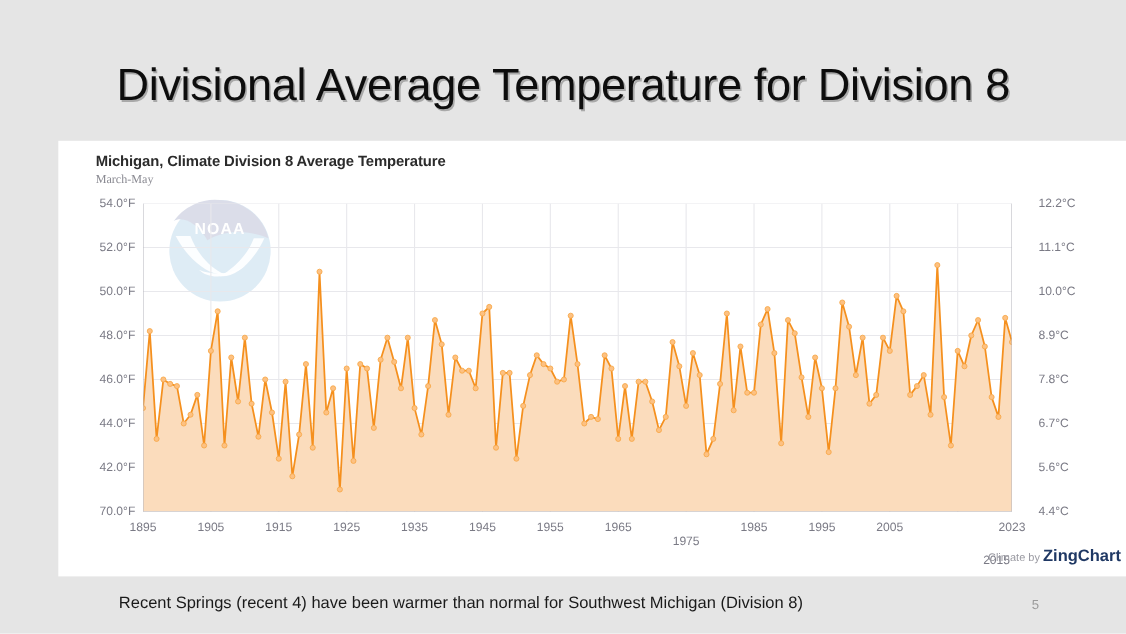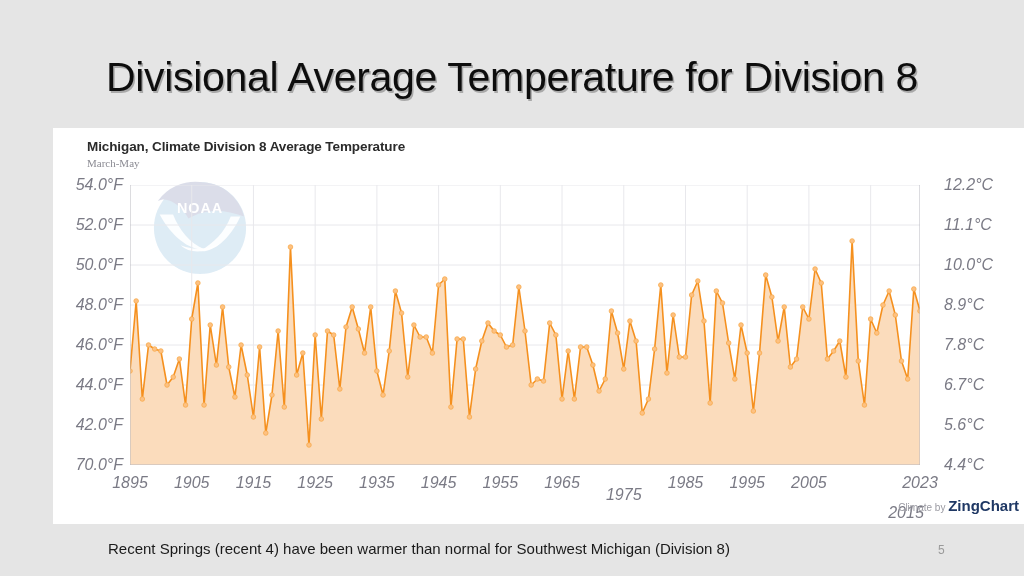--- a/index.html
+++ b/index.html
@@ -89,10 +89,9 @@
   
   .axis-label {
     position: absolute;
-    font-size: 16px;
+    font-size: 11px;
     color: #7a7a85;
     white-space: nowrap;
-    font-style: italic;
   }
   .y-left  { right: 100%; margin-right: 7px; transform: translateY(-50%); text-align: right; }
   .y-right { left: 100%;  margin-left: 24px;  transform: translateY(-50%); text-align: left; }

